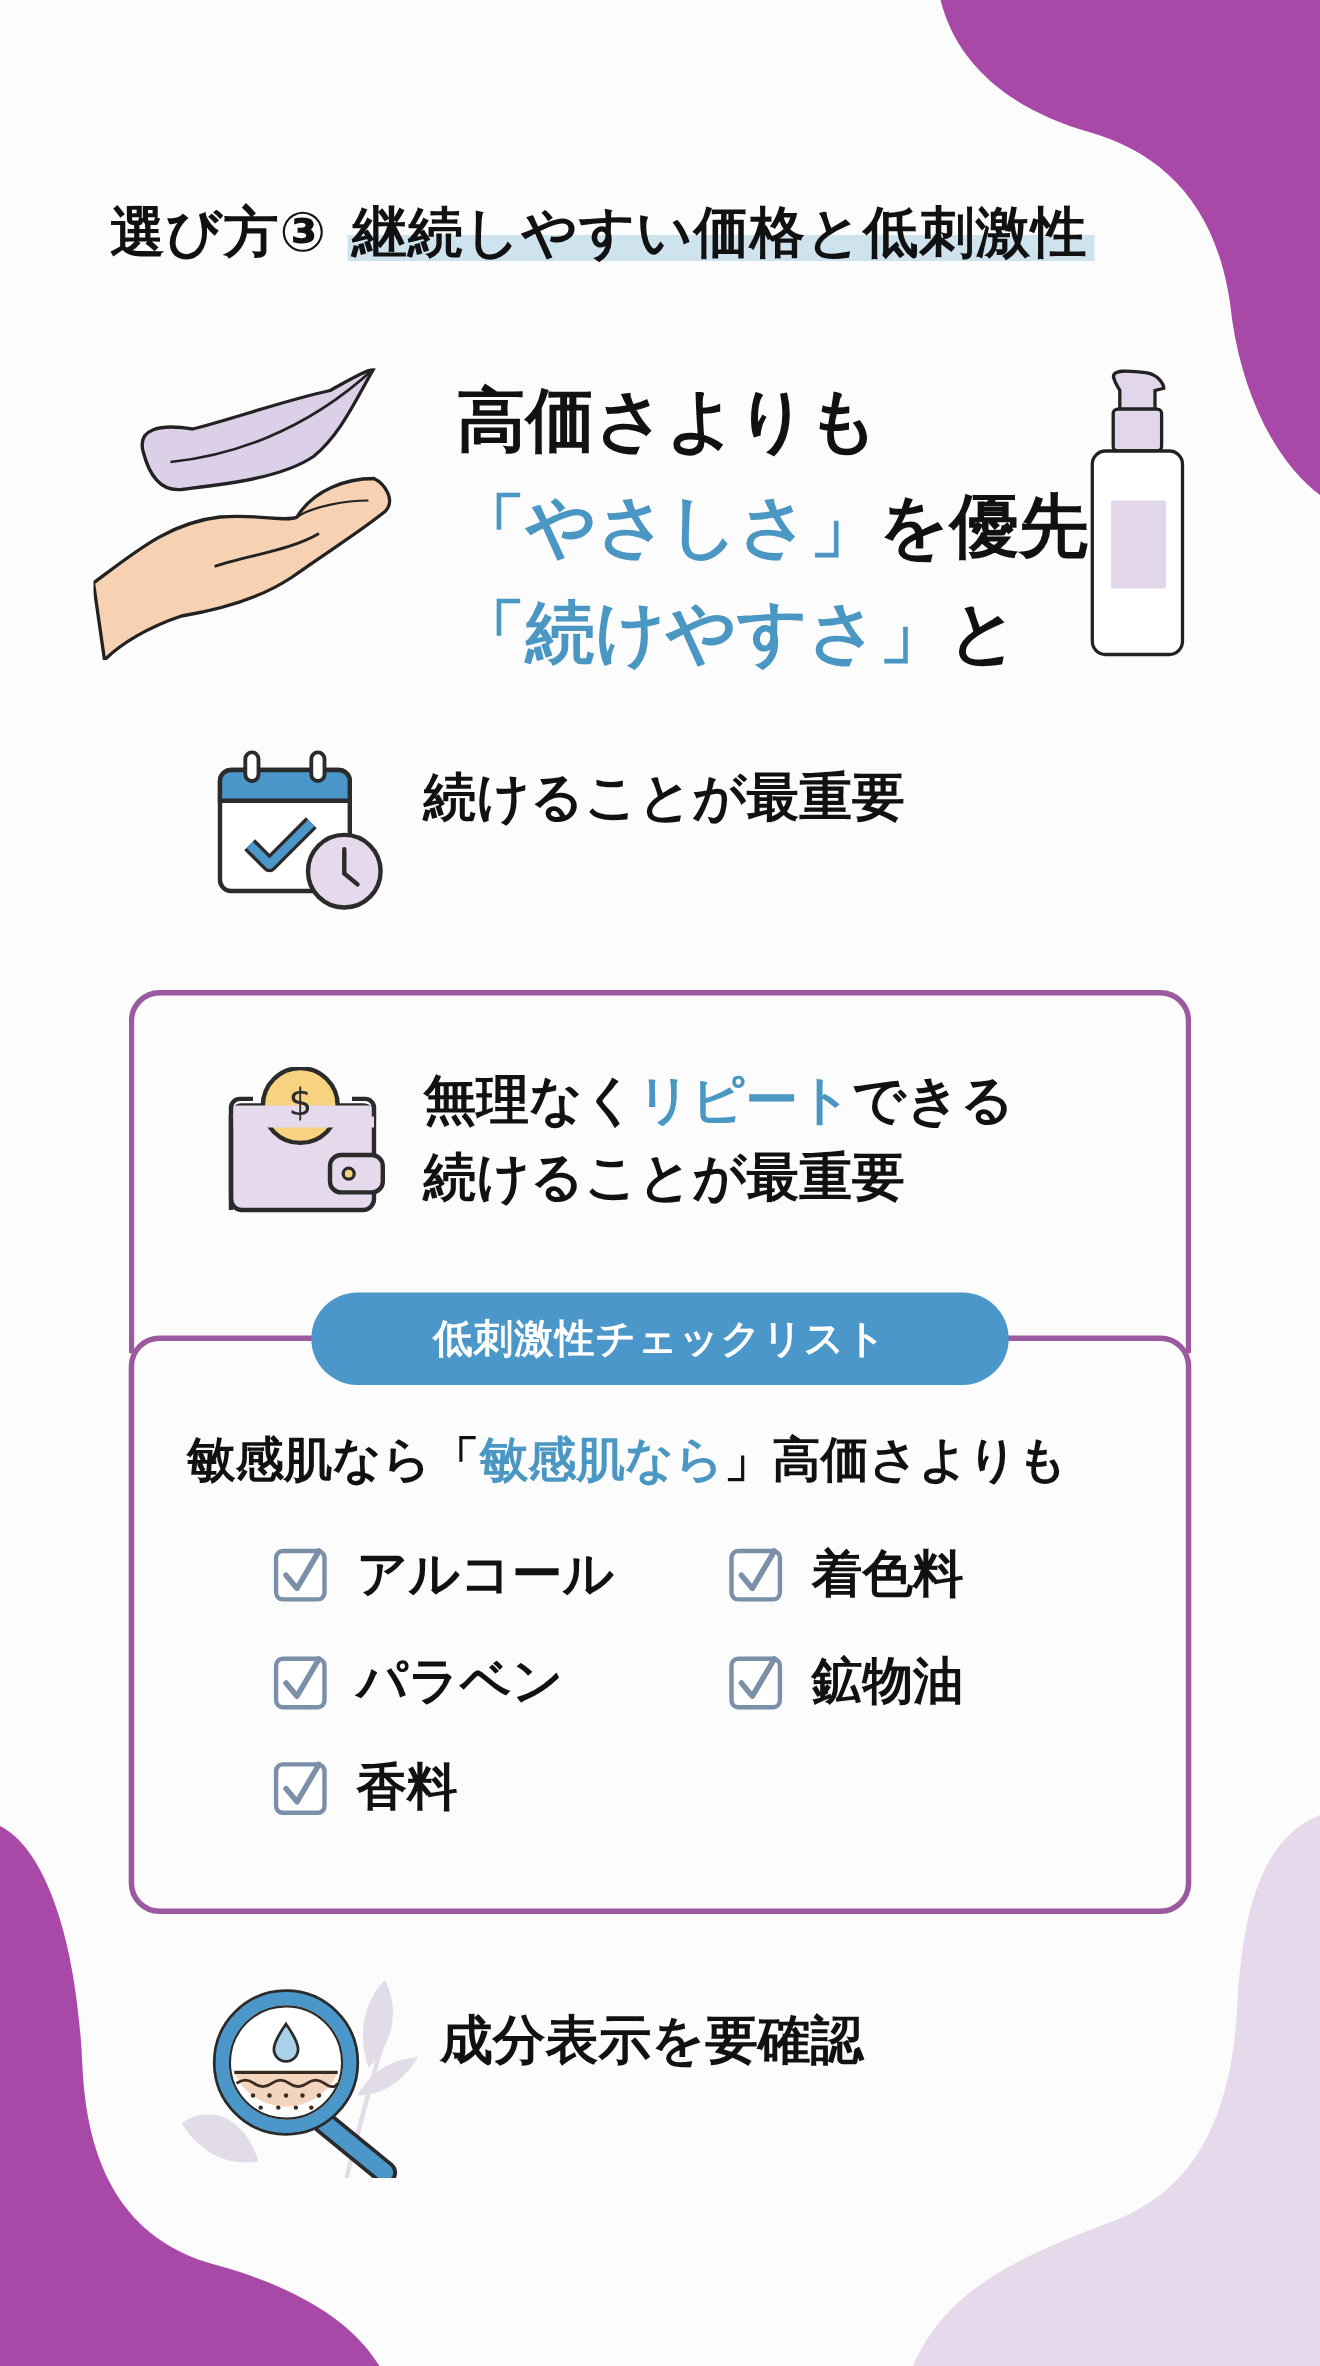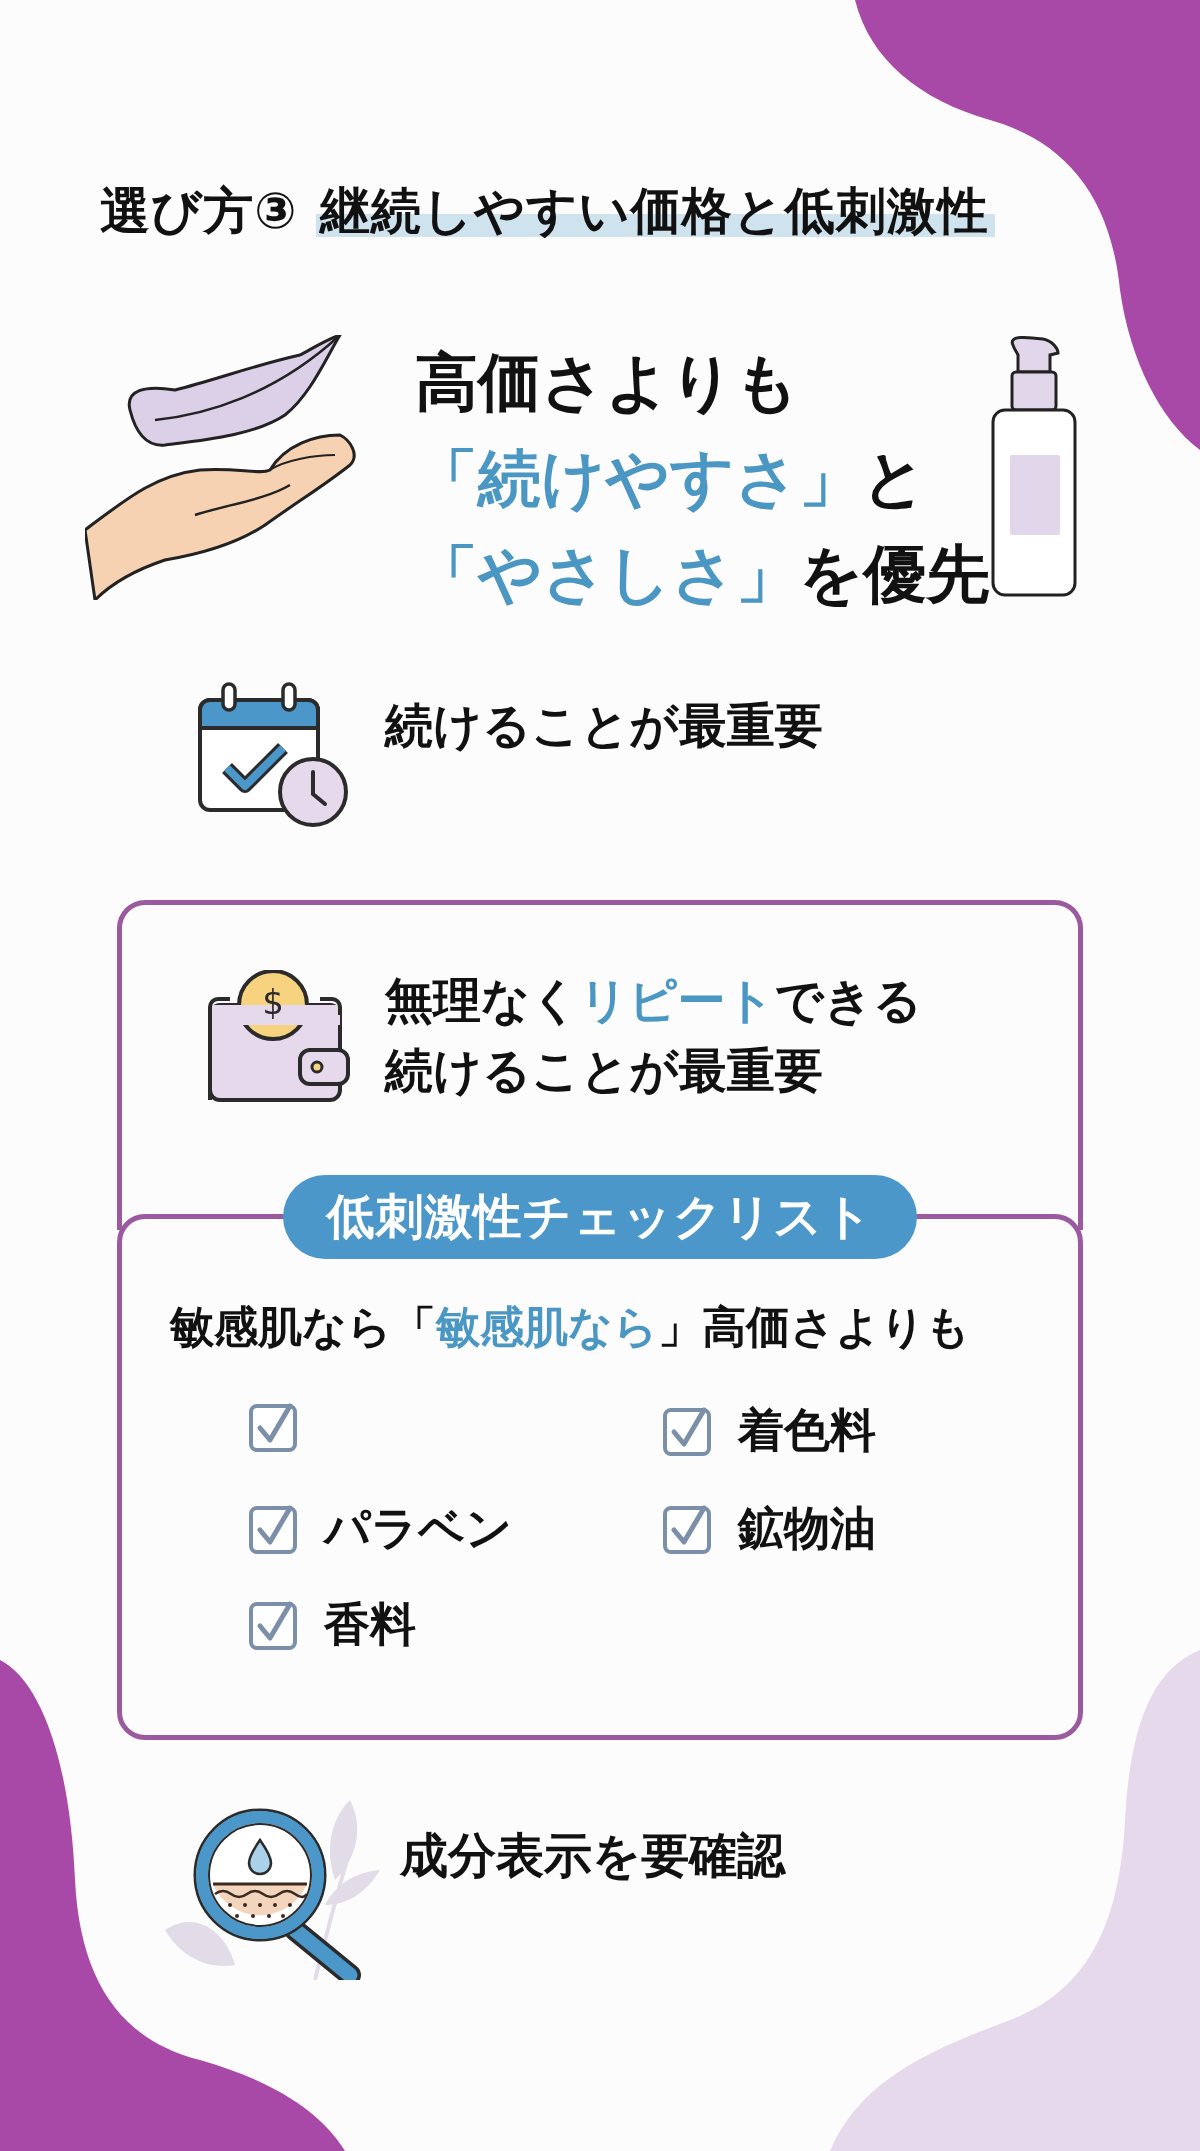--- a/index.html
+++ b/index.html
@@ -43,8 +43,8 @@
 
 <div class="abs hero">
   <div>高価さよりも</div>
+  <div><span class="blue">「</span><span class="blue">やさしさ</span><span class="blue">」</span><span>を優先</span></div>
   <div><span class="blue">「</span><span class="blue">続けやすさ</span><span class="blue">」</span><span>と</span></div>
-  <div><span class="blue">「</span><span class="blue">やさしさ</span><span class="blue">」</span><span>を優先</span></div>
 </div>
 
 <svg class="abs" style="left:988px;top:335px" width="92" height="265" viewBox="0 0 92 265">

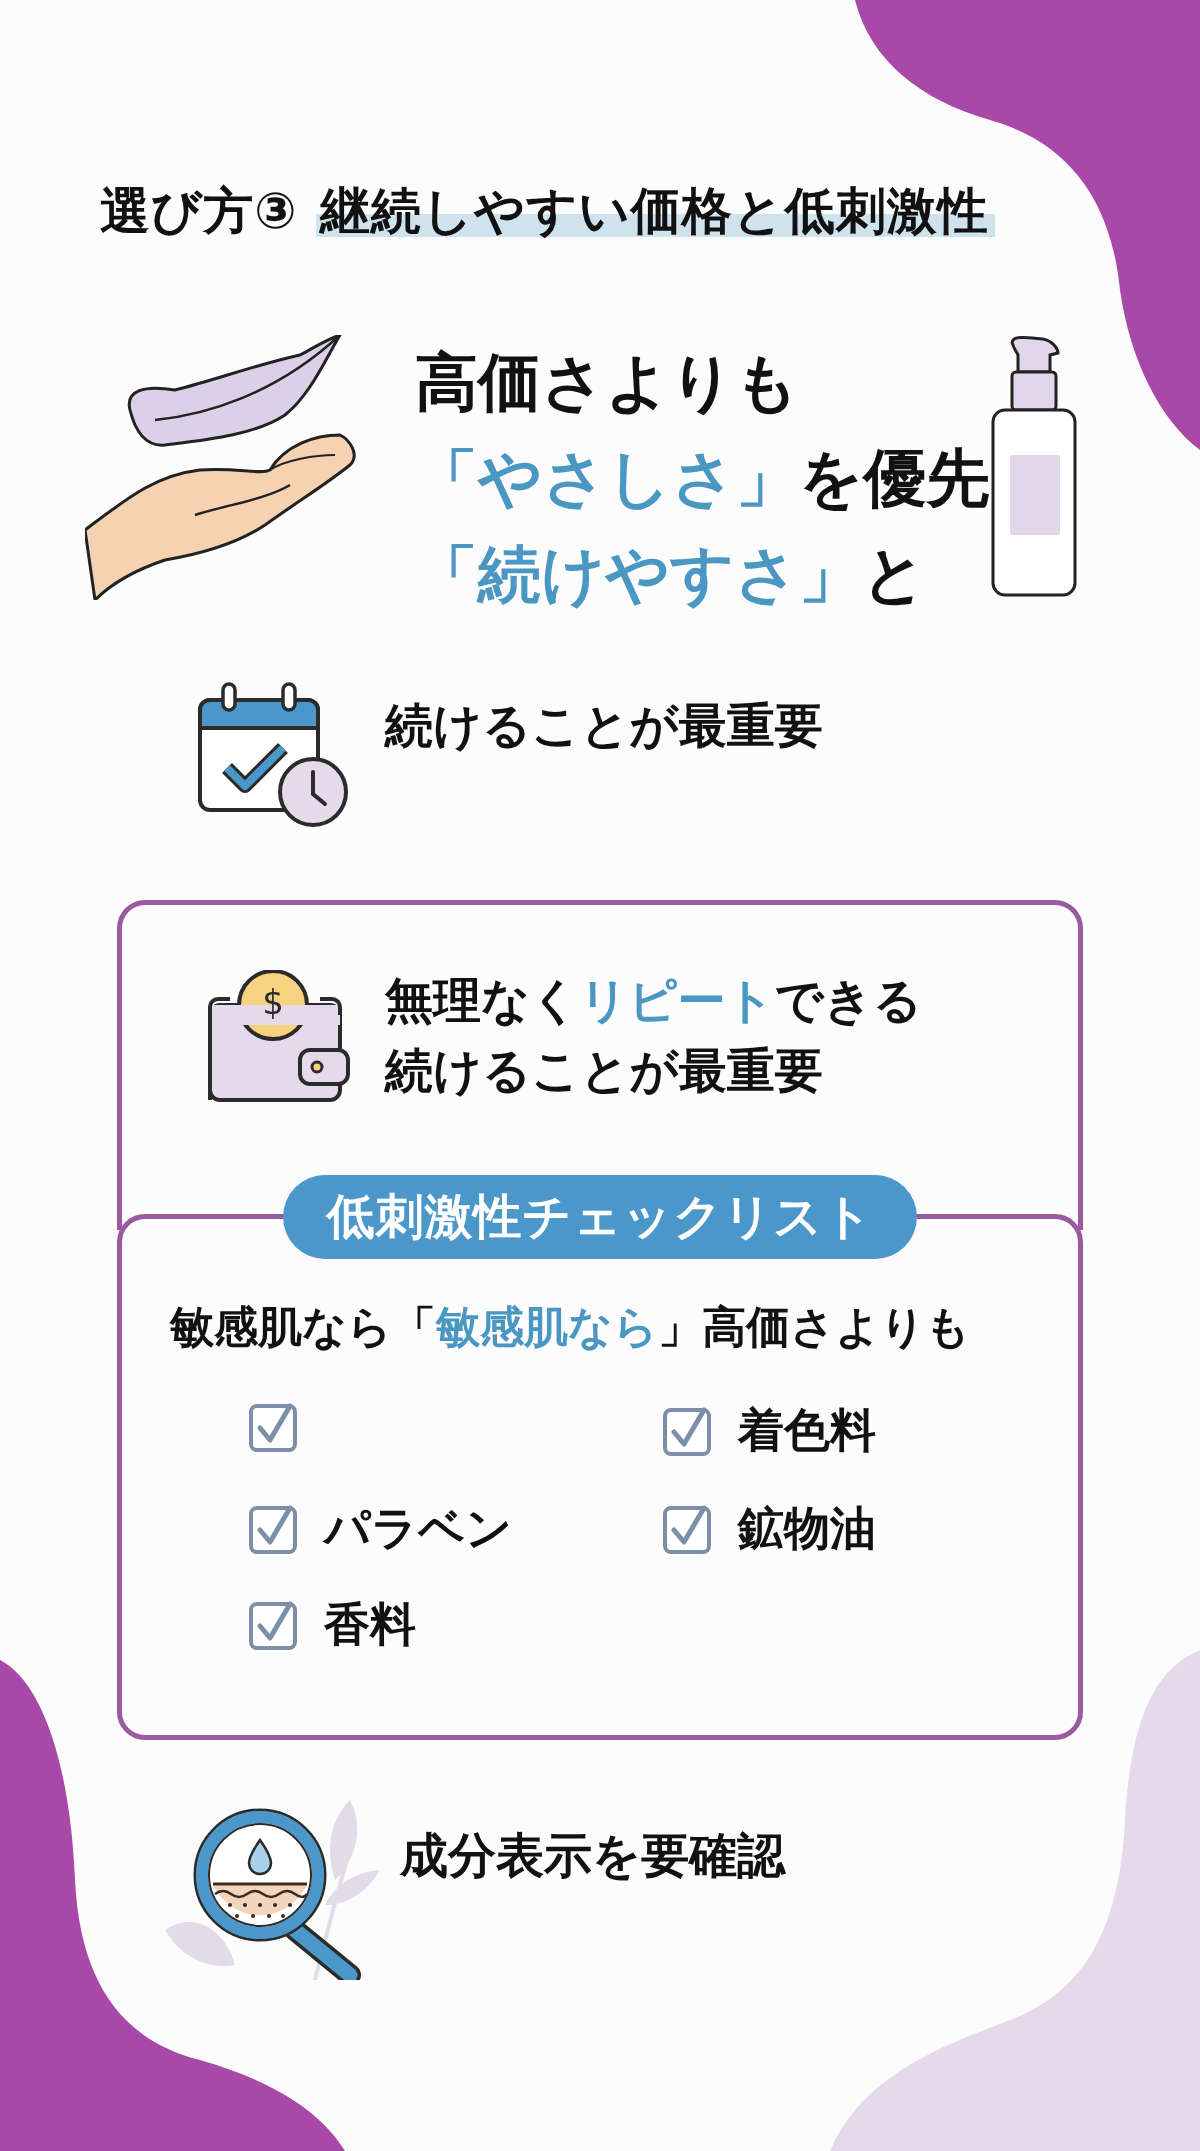--- a/index.html
+++ b/index.html
@@ -14,7 +14,7 @@
   .box { position:absolute; border:5px solid #9b5aa0; border-radius:28px; box-sizing:border-box; }
   .box-top { left:117px; top:900px; width:966px; height:330px; border-bottom:none; border-bottom-left-radius:0; border-bottom-right-radius:0; }
   .box-bottom { left:117px; top:1214px; width:966px; height:526px; }
-  .pill { position:absolute; left:283px; top:1175px; width:634px; height:84px; border-radius:42px; background:#4b97c9; color:#fff; font-size:48px; font-weight:bold; display:flex; align-items:center; justify-content:center; letter-spacing:1px; }
+  .pill { position:absolute; left:283px; top:1175px; width:634px; height:84px; border-radius:42px; background:#4b97c9; color:#fff; font-size:36px; font-weight:bold; display:flex; align-items:center; justify-content:center; letter-spacing:1px; }
   .sub { left:170px; top:1298px; font-size:44px; font-weight:bold; white-space:nowrap; }
   .check-item { position:absolute; display:flex; align-items:center; font-size:46px; font-weight:bold; white-space:nowrap; }
   .check-item svg { margin-right:22px; }

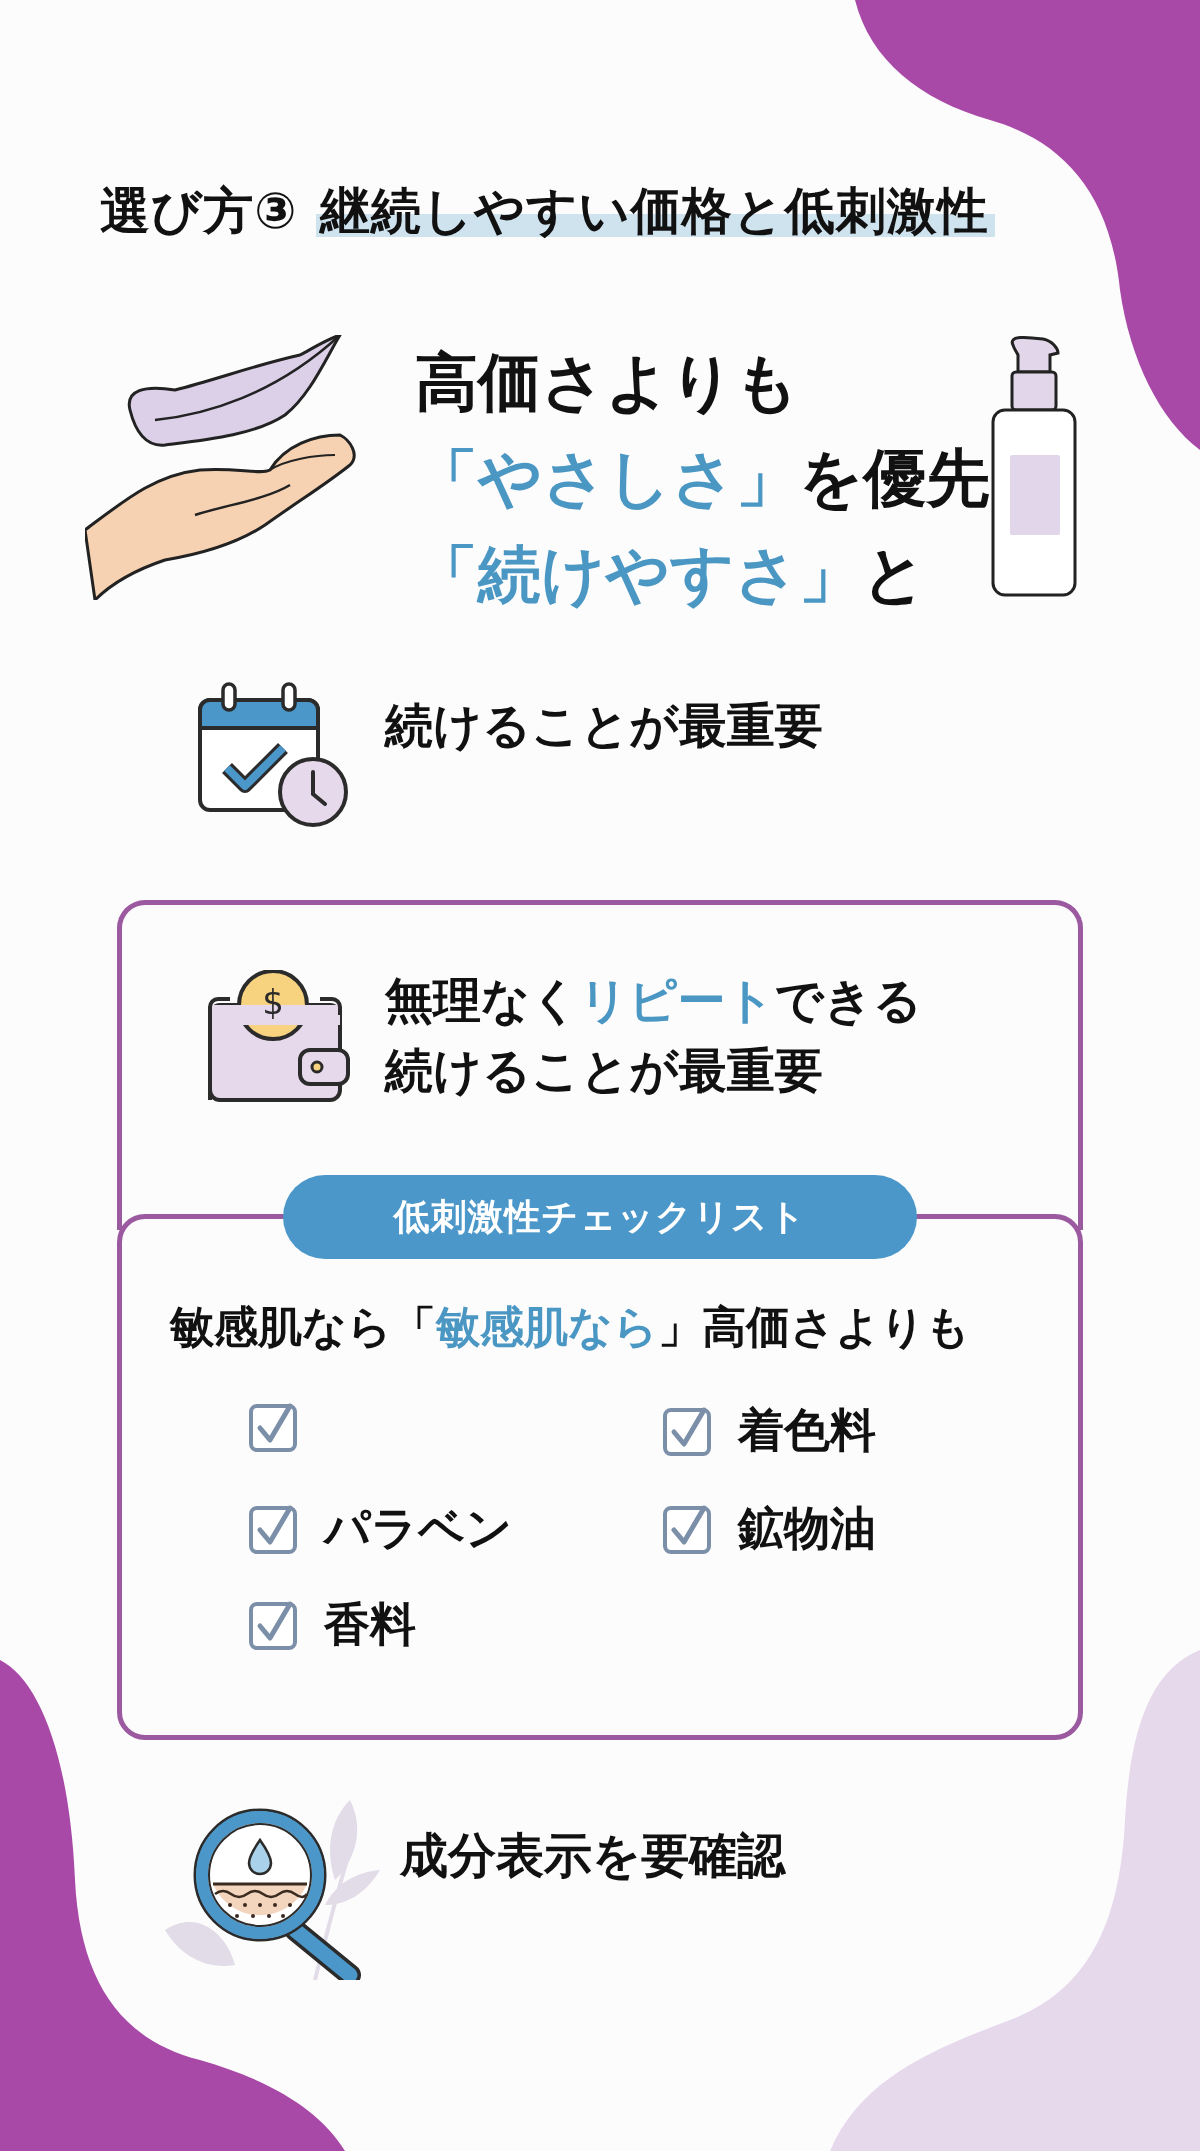--- a/index.html
+++ b/index.html
@@ -93,6 +93,7 @@
       <rect x="3" y="6" width="44" height="44" rx="6" fill="#fff" stroke="#7b8fa8" stroke-width="4"></rect>
       <path d="M12 28 L22 40 L42 6" fill="none" stroke="#7b8fa8" stroke-width="5" stroke-linecap="round" stroke-linejoin="round"></path>
     </svg>
+  <span>アルコール</span>
 </div>
 <div class="check-item" style="left:662px;top:1400px">
   <svg width="54" height="54" viewBox="0 0 54 54">

